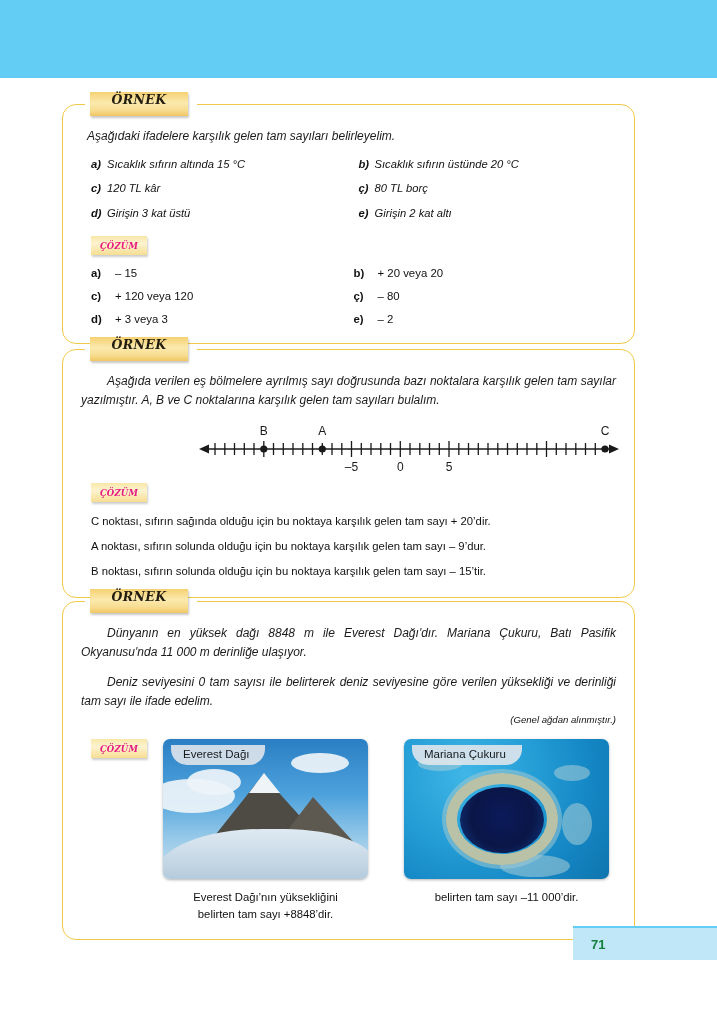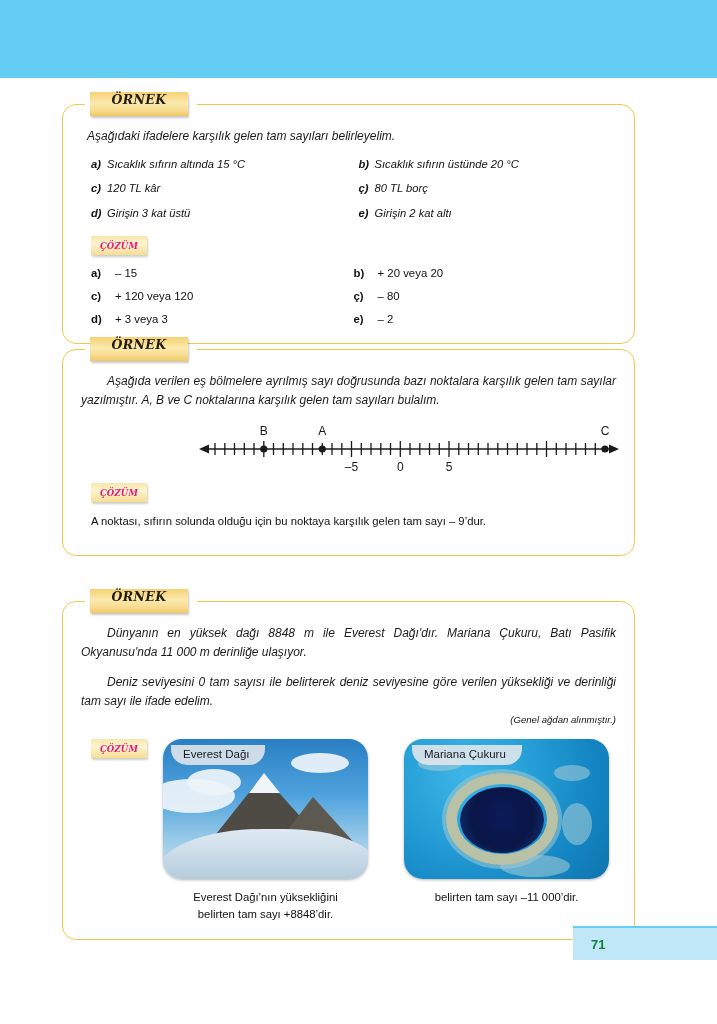--- a/index.html
+++ b/index.html
@@ -337,6 +337,7 @@
       </div>
 
       <div style="padding-left:10px;">
+        <div class="sentence">C noktası, sıfırın sağında olduğu için bu noktaya karşılık gelen tam sayı + 20’dir.</div>
         <div class="sentence">A noktası, sıfırın solunda olduğu için bu noktaya karşılık gelen tam sayı – 9’dur.</div>
       </div>
     </div>

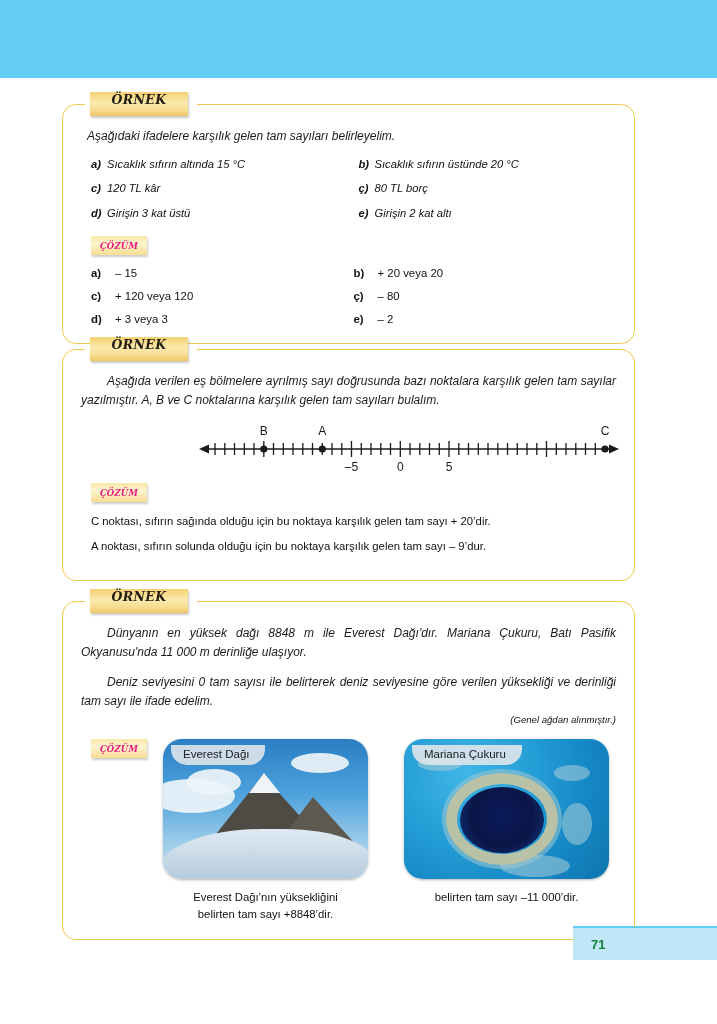--- a/index.html
+++ b/index.html
@@ -339,6 +339,7 @@
       <div style="padding-left:10px;">
         <div class="sentence">C noktası, sıfırın sağında olduğu için bu noktaya karşılık gelen tam sayı + 20’dir.</div>
         <div class="sentence">A noktası, sıfırın solunda olduğu için bu noktaya karşılık gelen tam sayı – 9’dur.</div>
+        <div class="sentence" style="margin-bottom:2px;">B noktası, sıfırın solunda olduğu için bu noktaya karşılık gelen tam sayı – 15’tir.</div>
       </div>
     </div>
   </div>

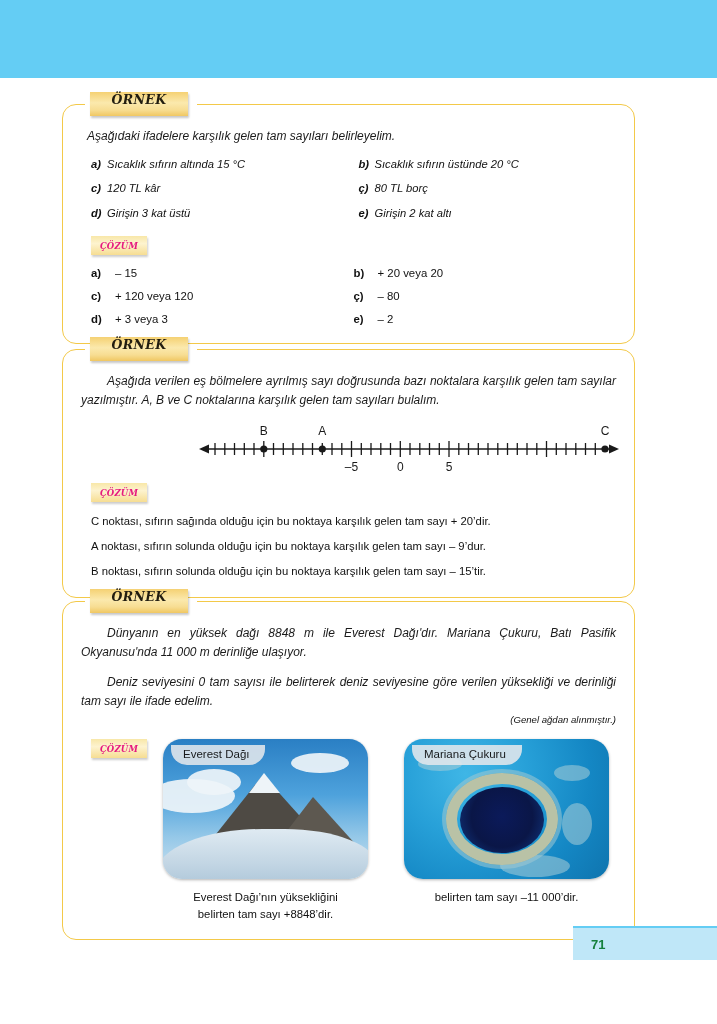--- a/index.html
+++ b/index.html
@@ -93,7 +93,7 @@
   .fig { width: 205px; }
   .photo {
     position: relative; width: 205px; height: 140px;
-    border-radius: 19px; overflow: hidden;
+    border-radius: 7px; overflow: hidden;
     box-shadow: 0 1px 3px rgba(0,0,0,0.30);
   }
   .photo-label {

